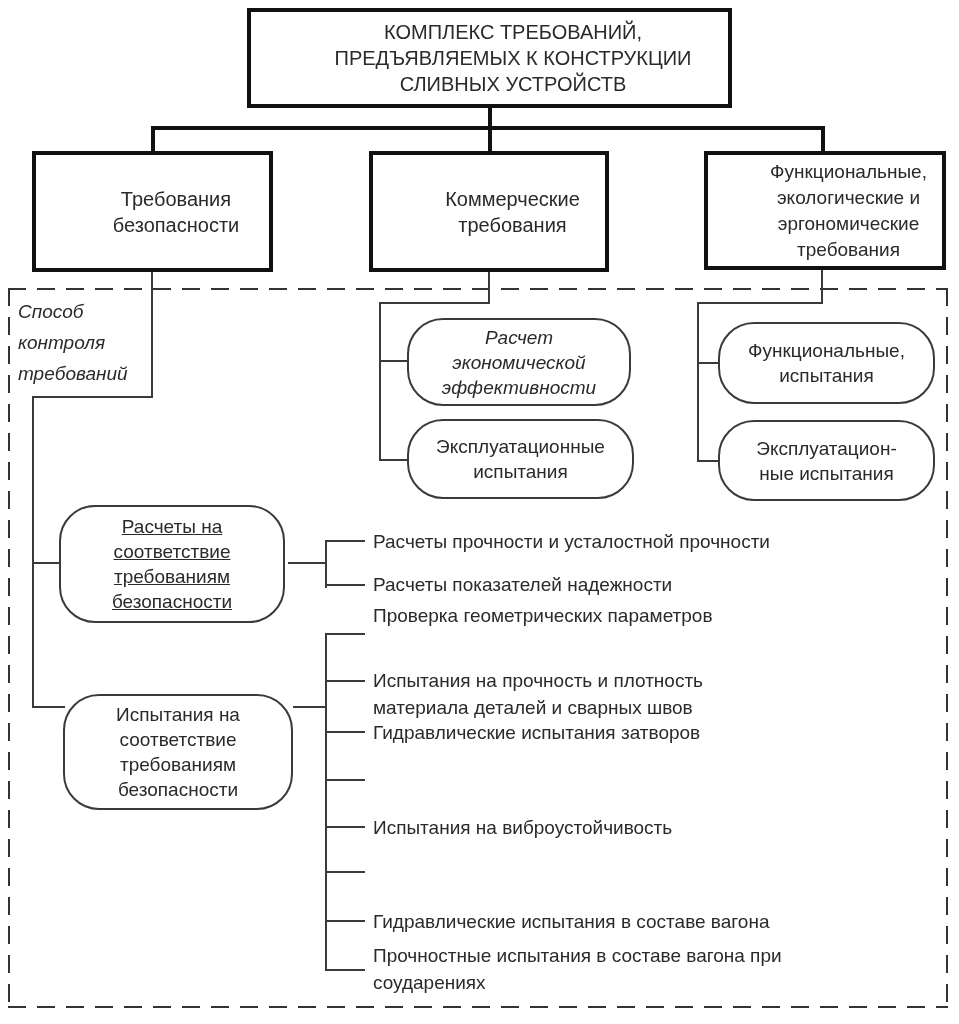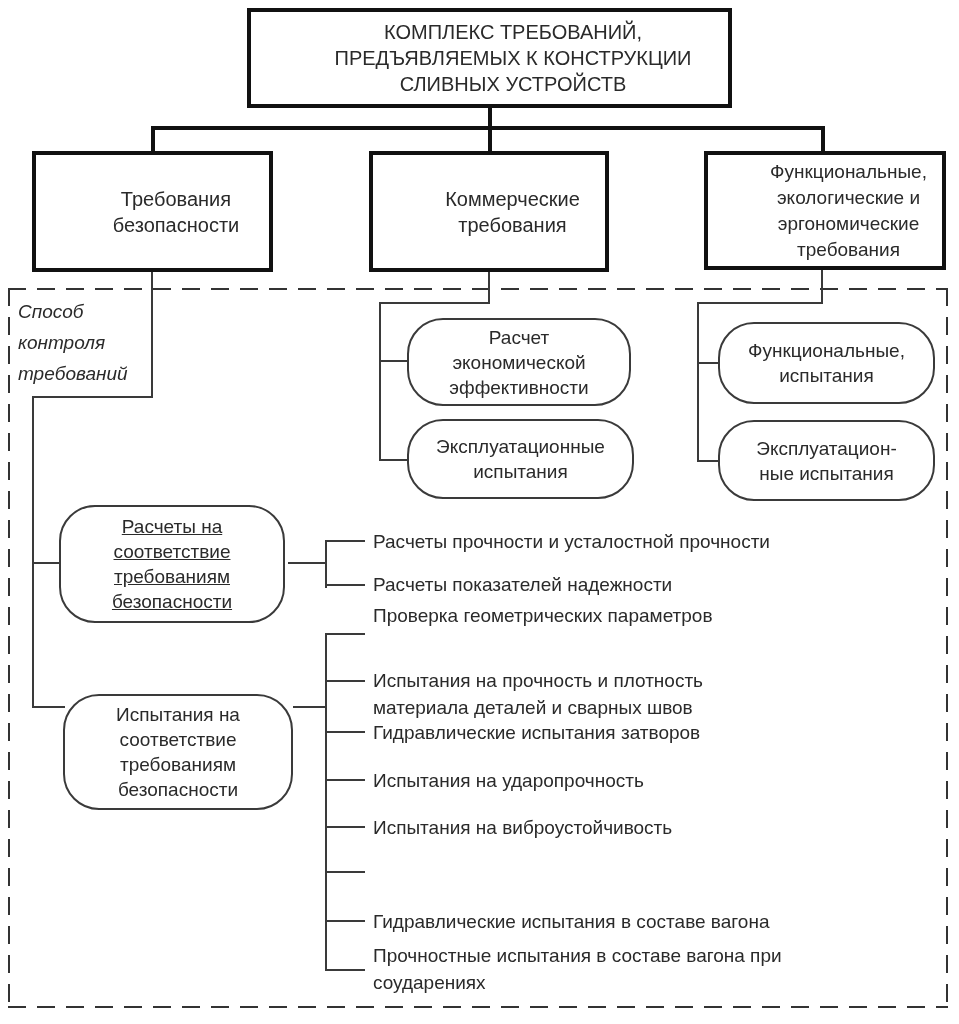--- a/index.html
+++ b/index.html
@@ -104,7 +104,7 @@
 требованиям
 безопасности</div>
 
-  <div class="rbox" style="left:407px;top:318px;width:224px;height:88px;">Расчет
+  <div class="rbox" style="left:407px;top:318px;width:224px;height:88px;font-style:italic;">Расчет
 экономической
 эффективности</div>
   <div class="rbox" style="left:407px;top:419px;width:227px;height:80px;">Эксплуатационные

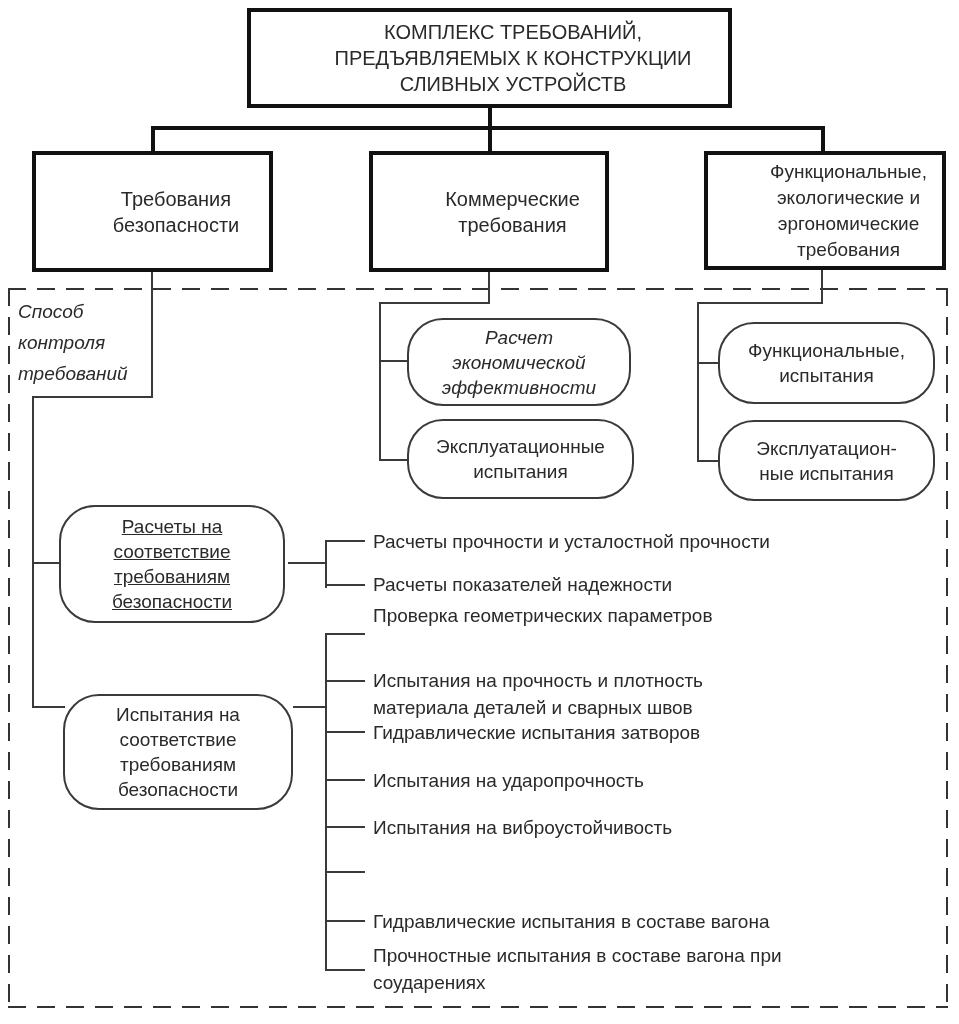--- a/index.html
+++ b/index.html
@@ -122,7 +122,6 @@
   <div class="item" style="left:373px;top:667px;">Испытания на прочность и плотность
 материала деталей и сварных швов</div>
   <div class="item" style="left:373px;top:719px;">Гидравлические испытания затворов</div>
-  <div class="item" style="left:373px;top:767px;">Испытания на ударопрочность</div>
   <div class="item" style="left:373px;top:814px;">Испытания на виброустойчивость</div>
   <div class="item" style="left:373px;top:908px;">Гидравлические испытания в составе вагона</div>
   <div class="item" style="left:373px;top:942px;">Прочностные испытания в составе вагона при

